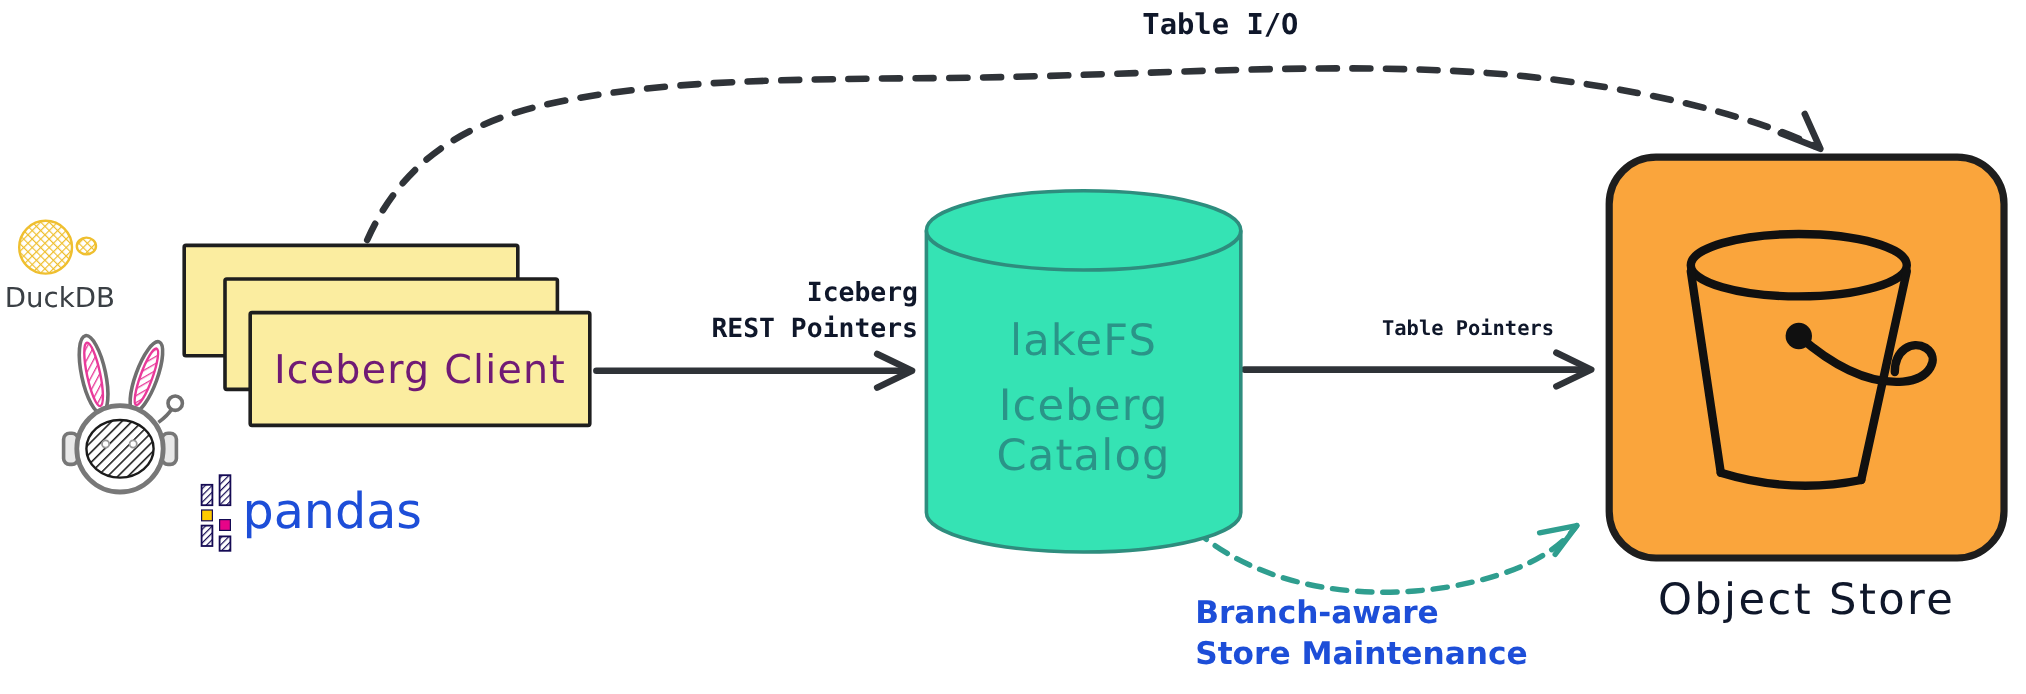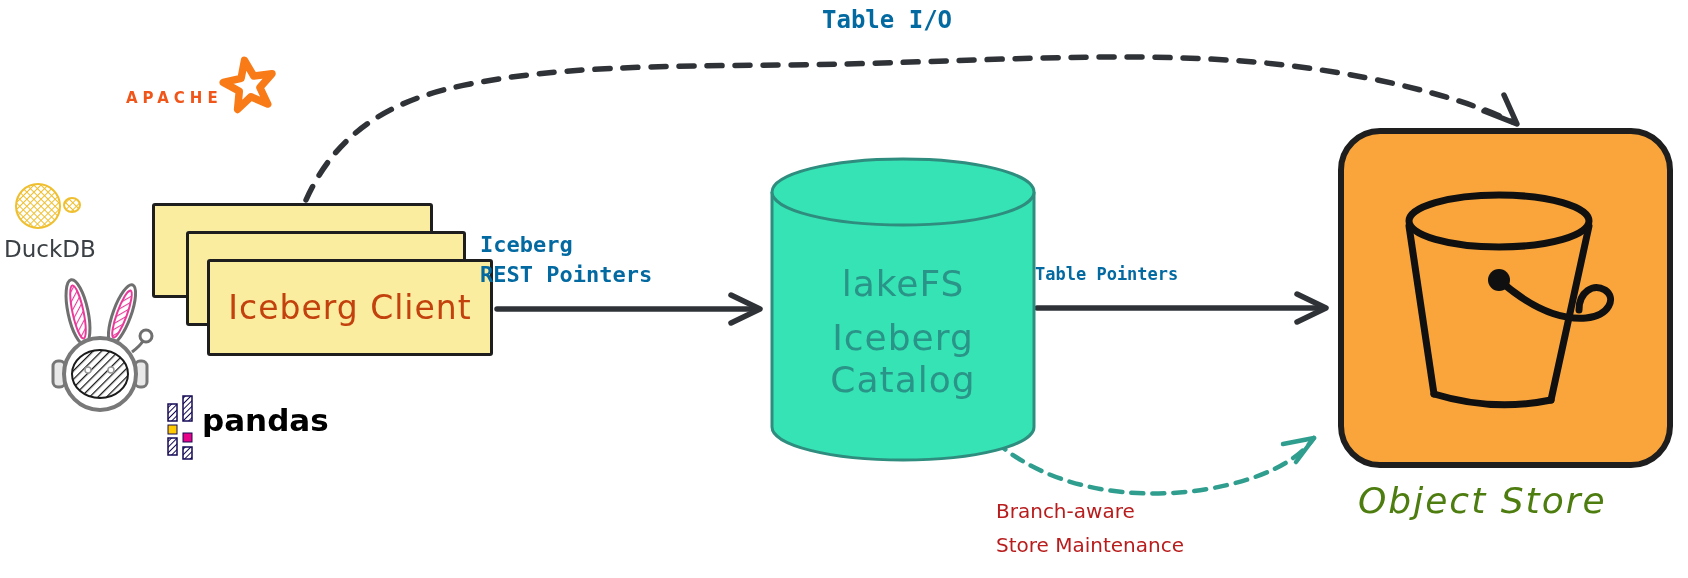--- a/index.html
+++ b/index.html
@@ -19,8 +19,8 @@
   }
   
   .lbl-mono{
-    position:absolute;font-family:"DejaVu Sans Mono",monospace;color:#0369a1;
-    text-align:left;font-weight:bold;white-space:nowrap;
+    position:absolute;font-family:"DejaVu Sans Mono",monospace;color:#0f172a;
+    text-align:right;font-weight:bold;white-space:nowrap;
   }
   .lbl-hand{
     position:absolute;font-family:"DejaVu Sans",sans-serif;white-space:nowrap;

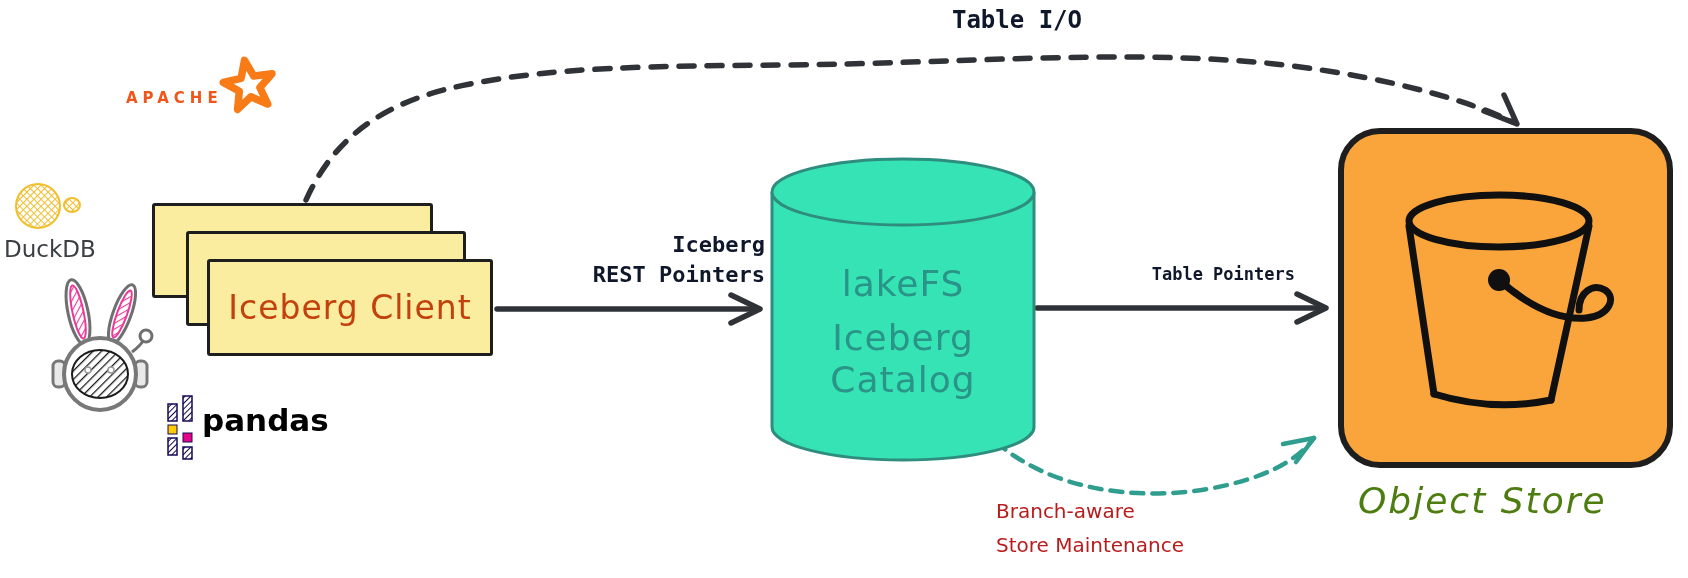--- a/index.html
+++ b/index.html
@@ -69,12 +69,6 @@
     </g>
   </svg>
 
-  <div class="abs" style="left:124px;top:46px;width:170px;height:78px;">
-    <svg width="170" height="78" viewBox="0 0 170 78">
-      <text x="2" y="57" font-size="15" font-weight="bold" letter-spacing="5" fill="#F0551A">APACHE</text>
-      <polygon points="120.5,14.4 129.8,30.1 148,27.8 135.9,41.5 143.7,58.1 126.9,50.8 113.6,63.4 115.3,45.2 99.3,36.4 117.1,32.4" fill="none" stroke="#F87B17" stroke-width="7.5" stroke-linejoin="round"></polygon>
-    </svg>
-  </div>
 
   <div class="abs" style="left:12px;top:178px;width:84px;height:60px;">
     <svg width="84" height="60" viewBox="0 0 84 60">

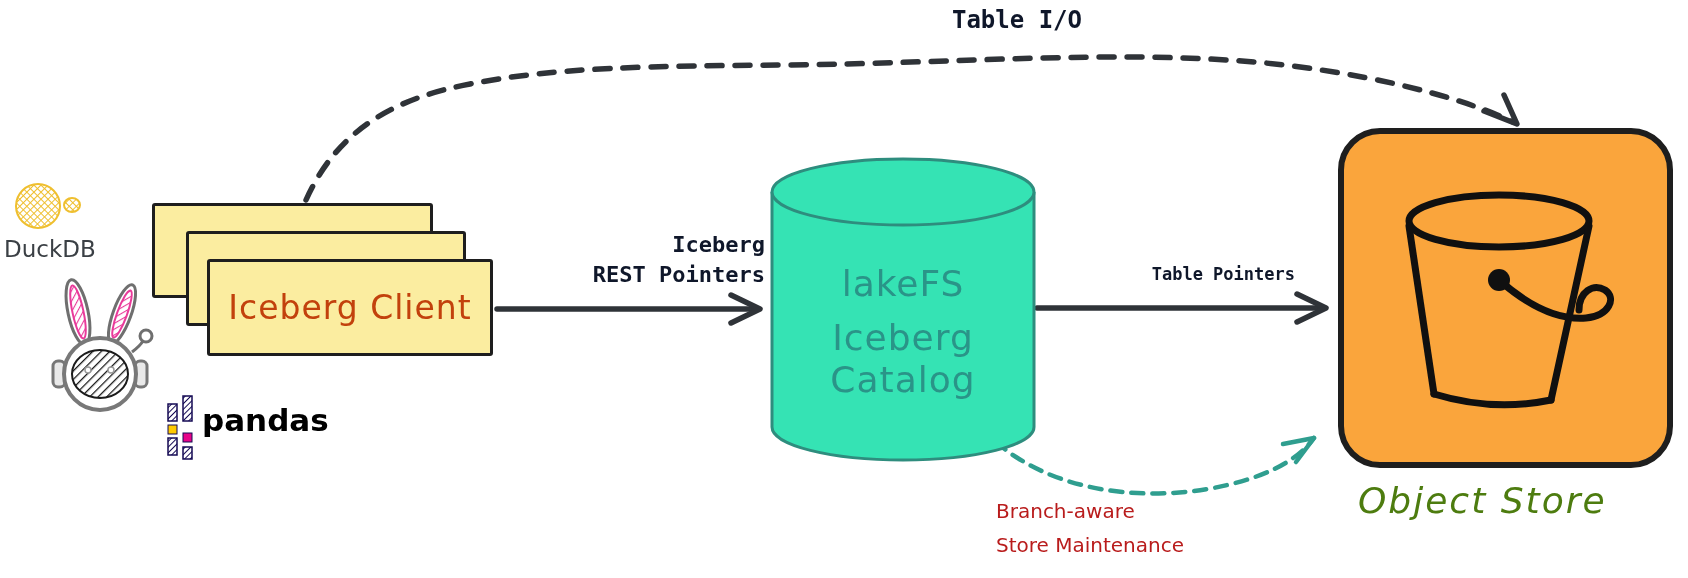--- a/index.html
+++ b/index.html
@@ -15,7 +15,7 @@
   }
   .card-front{display:flex;align-items:center;justify-content:center;}
   .card-label{
-    font-size:33px;color:#c2410c;letter-spacing:1px;font-weight:500;white-space:nowrap;
+    font-size:33px;color:#701a75;letter-spacing:1px;font-weight:500;white-space:nowrap;
   }
   
   .lbl-mono{

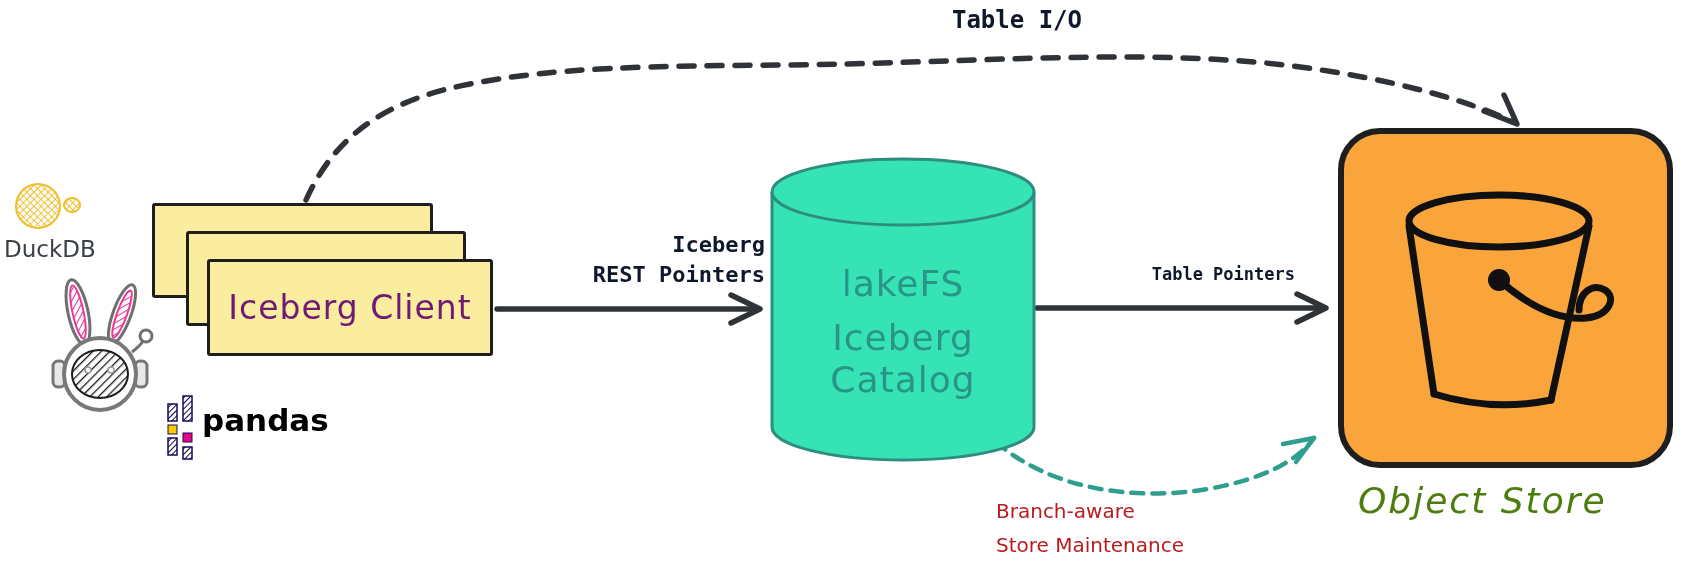--- a/index.html
+++ b/index.html
@@ -33,7 +33,7 @@
     font-size:20px;color:#b91c1c;line-height:34px;font-weight:400;
   }
   .duckdb-label{font-size:23px;color:#3b4045;text-align:left;font-weight:500;}
-  .pandas-word{font-size:31px;color:#000000;font-weight:bold;letter-spacing:0px;}
+  .pandas-word{font-size:41px;color:#1d4ed8;font-weight:normal;letter-spacing:0px;}
   .store-box{
     position:absolute;background:#FAA53C;border:6px solid #1e1e1e;border-radius:42px;
     box-sizing:border-box;display:flex;align-items:center;justify-content:center;

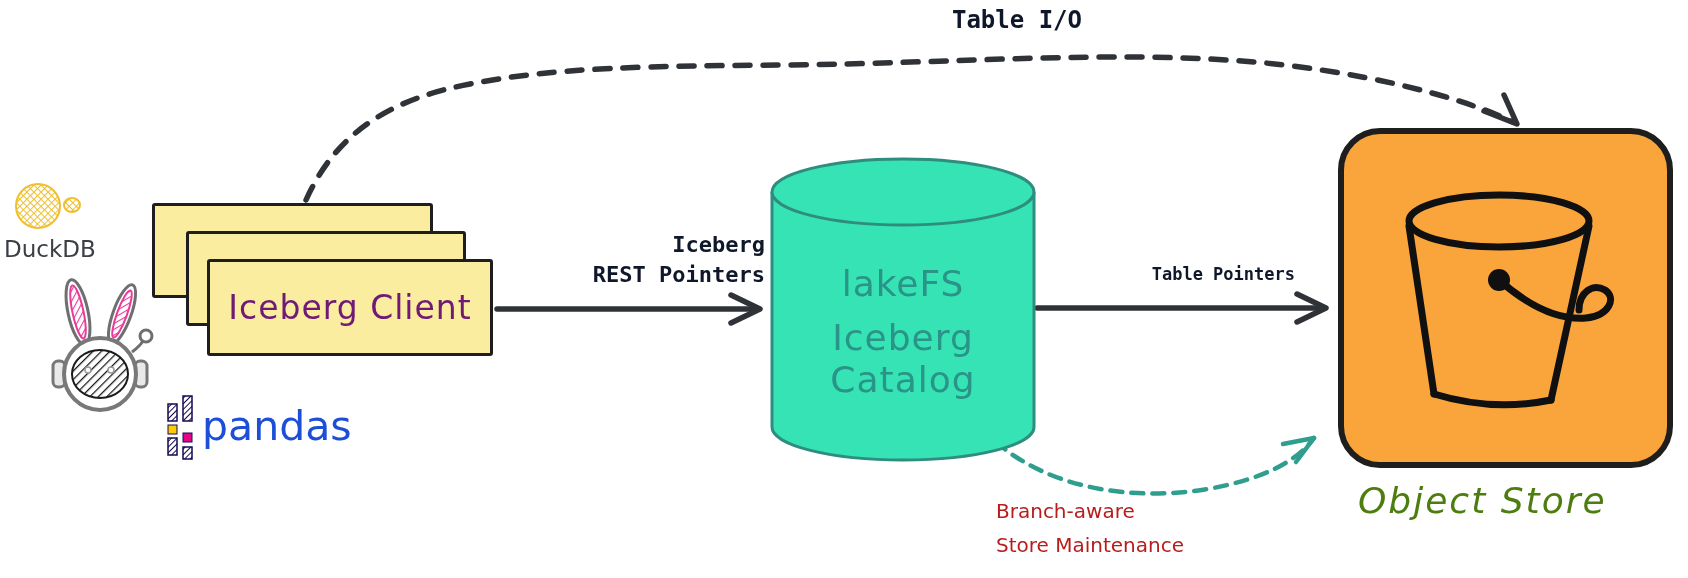--- a/index.html
+++ b/index.html
@@ -30,7 +30,7 @@
     font-size:36px;color:#4d7c0f;letter-spacing:2px;text-align:left;font-style:italic;
   }
   .maintenance-label{
-    font-size:20px;color:#b91c1c;line-height:34px;font-weight:400;
+    font-size:26px;color:#1d4ed8;line-height:34px;font-weight:700;
   }
   .duckdb-label{font-size:23px;color:#3b4045;text-align:left;font-weight:500;}
   .pandas-word{font-size:41px;color:#1d4ed8;font-weight:normal;letter-spacing:0px;}

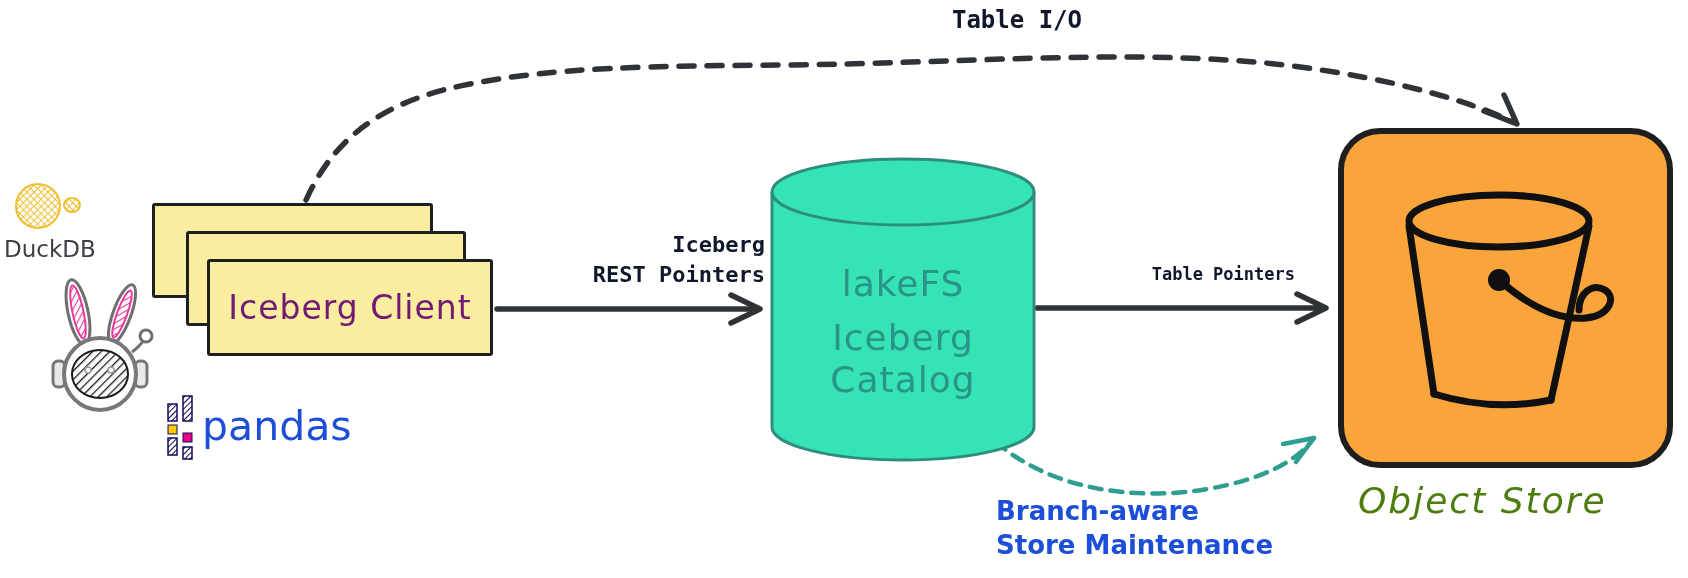--- a/index.html
+++ b/index.html
@@ -27,7 +27,7 @@
   }
   .two-line span{display:block;}
   .object-store-label{
-    font-size:36px;color:#4d7c0f;letter-spacing:2px;text-align:left;font-style:italic;
+    font-size:36px;color:#0f172a;letter-spacing:2px;text-align:center;
   }
   .maintenance-label{
     font-size:26px;color:#1d4ed8;line-height:34px;font-weight:700;

